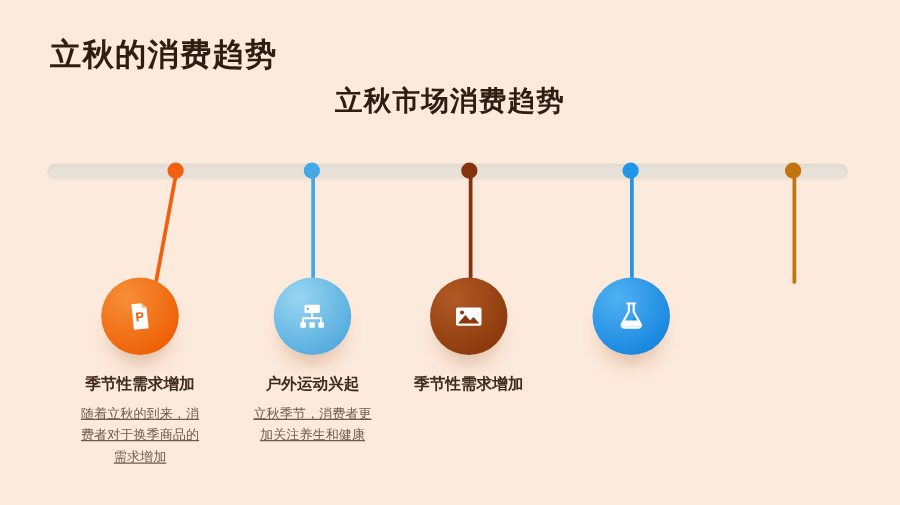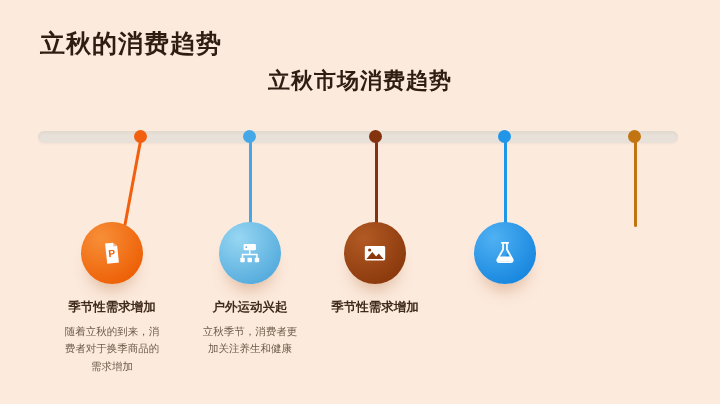--- a/index.html
+++ b/index.html
@@ -57,6 +57,7 @@
   .trend-desc{
     width:100px;margin:7px auto 4px;font-size:10.5px;line-height:1.66;
     color:var(--desc-text);
+    text-decoration:underline;
   }
 </style>
 </head>

